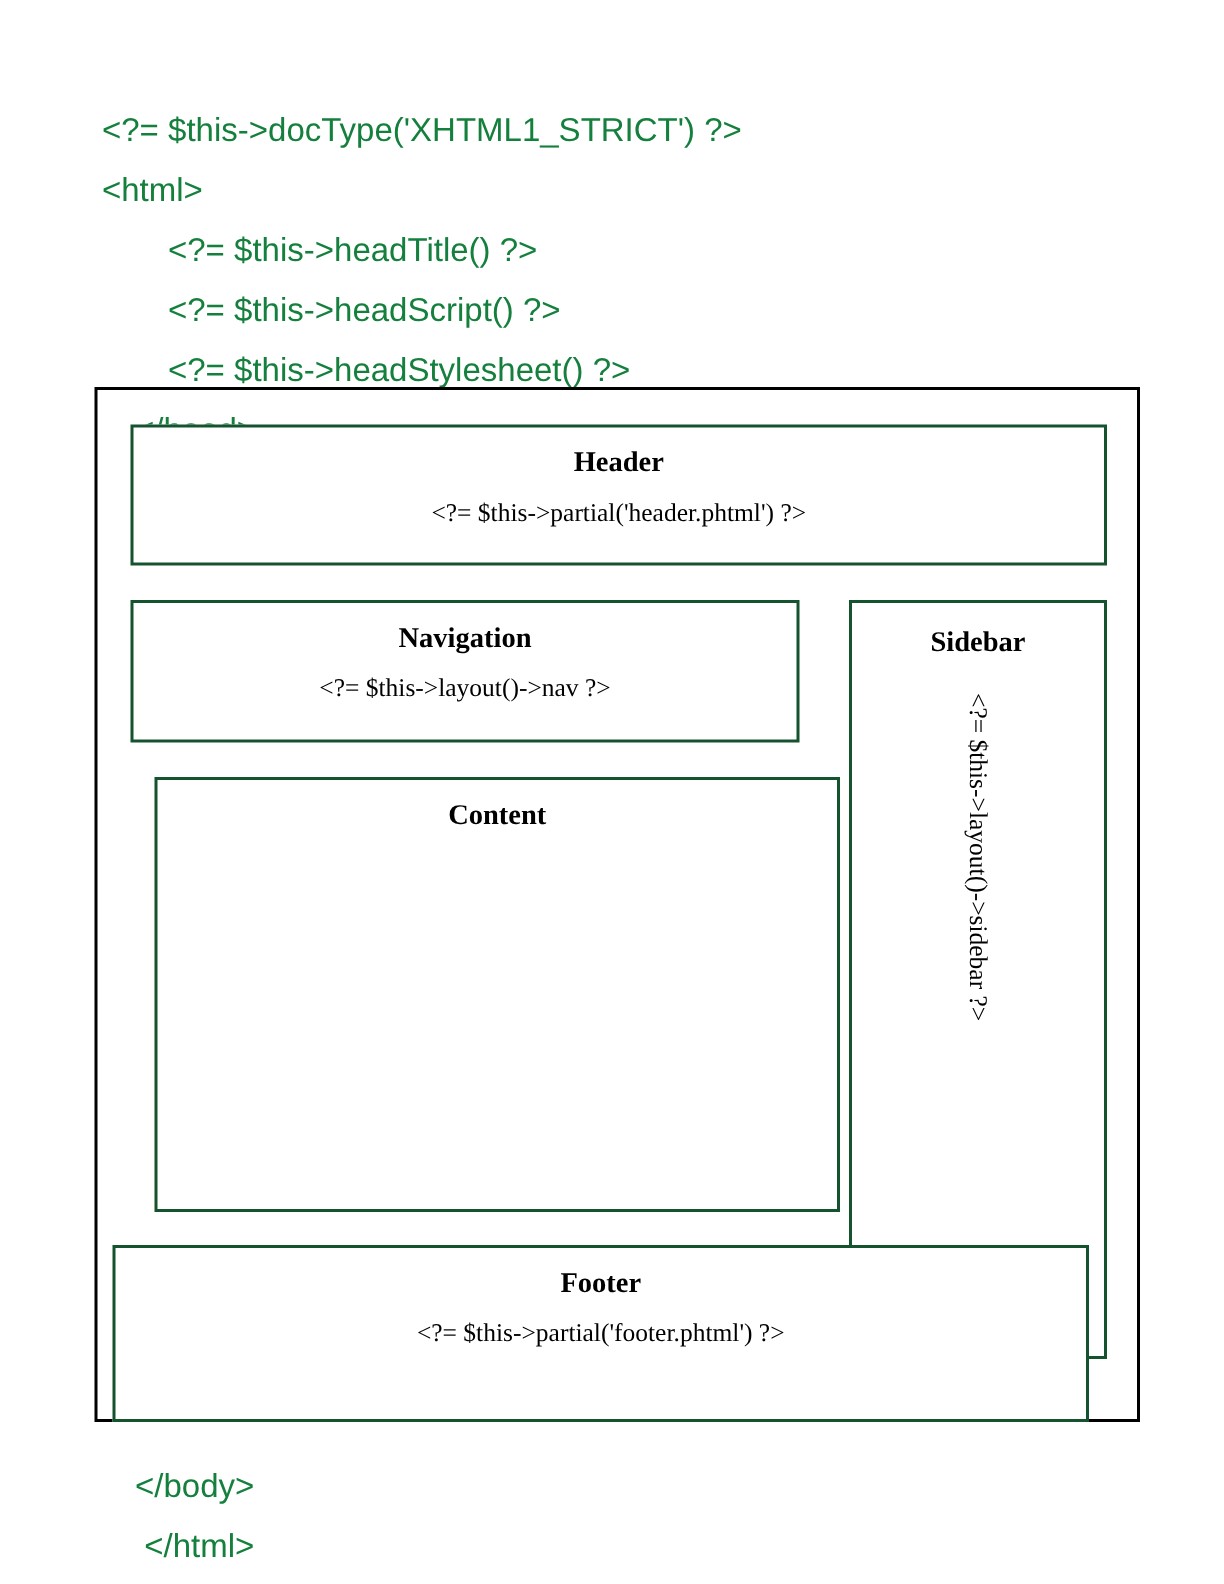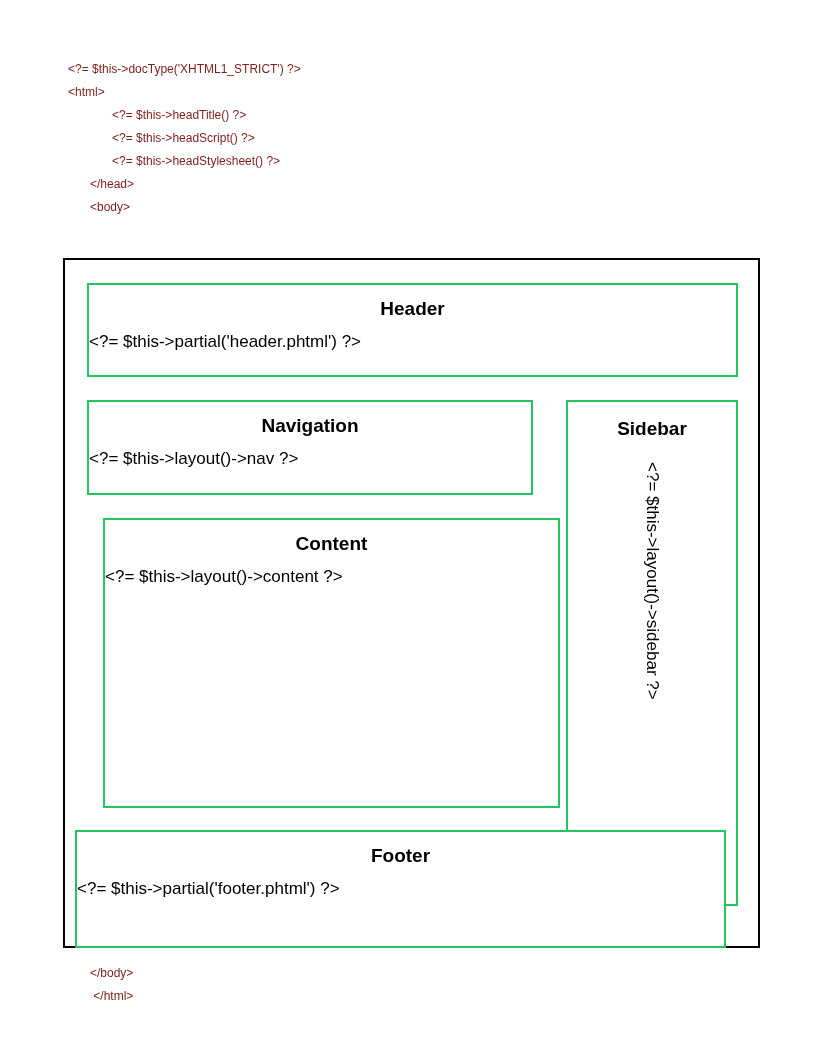--- a/index.html
+++ b/index.html
@@ -18,11 +18,12 @@
 
   .code-line {
     position: absolute;
-    font-size: 12px;
+    font-size: 22px;
     line-height: 23px;
     white-space: pre;
-    color: #7f1d1d;
+    color: #15803d;
     letter-spacing: 0px;
+    margin-top: 17px;
   }
 
   

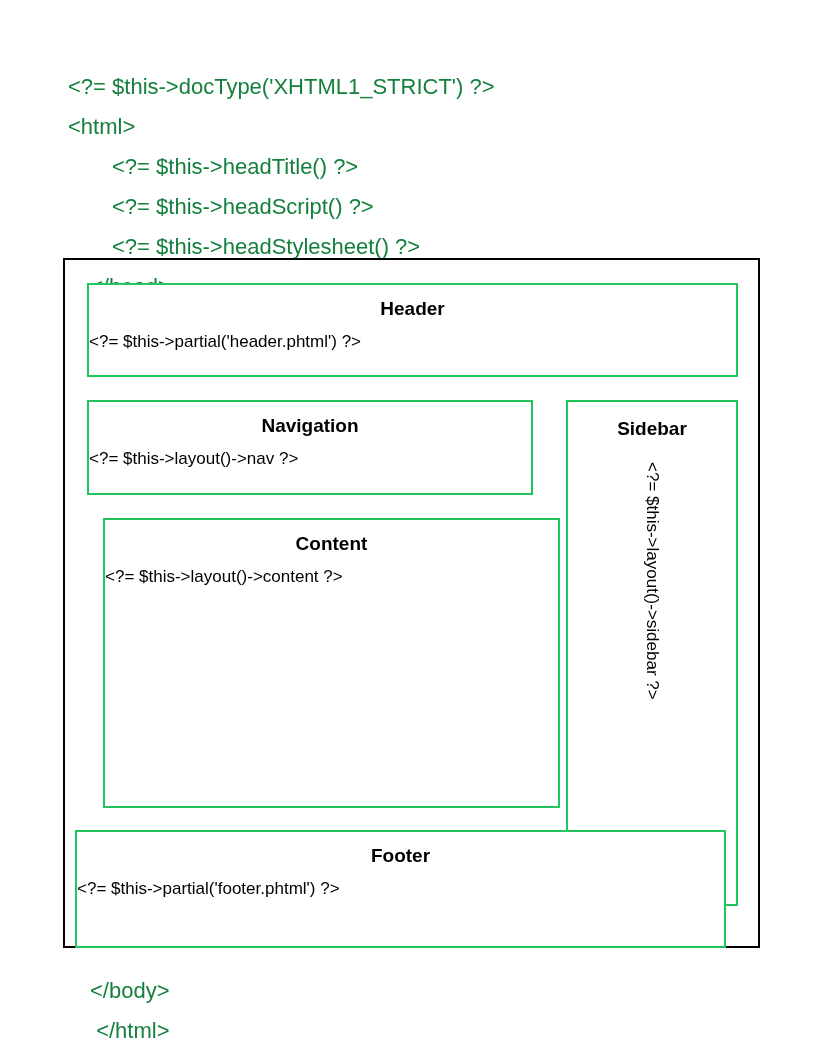--- a/index.html
+++ b/index.html
@@ -50,9 +50,10 @@
 
   .region {
     position: absolute;
-    border: 2px solid #22c55e;
+    border: 2px solid #14532d;
     box-sizing: border-box;
     background: #fff;
+    font-family: Liberation Serif, serif;
   }
 
   .region-title {

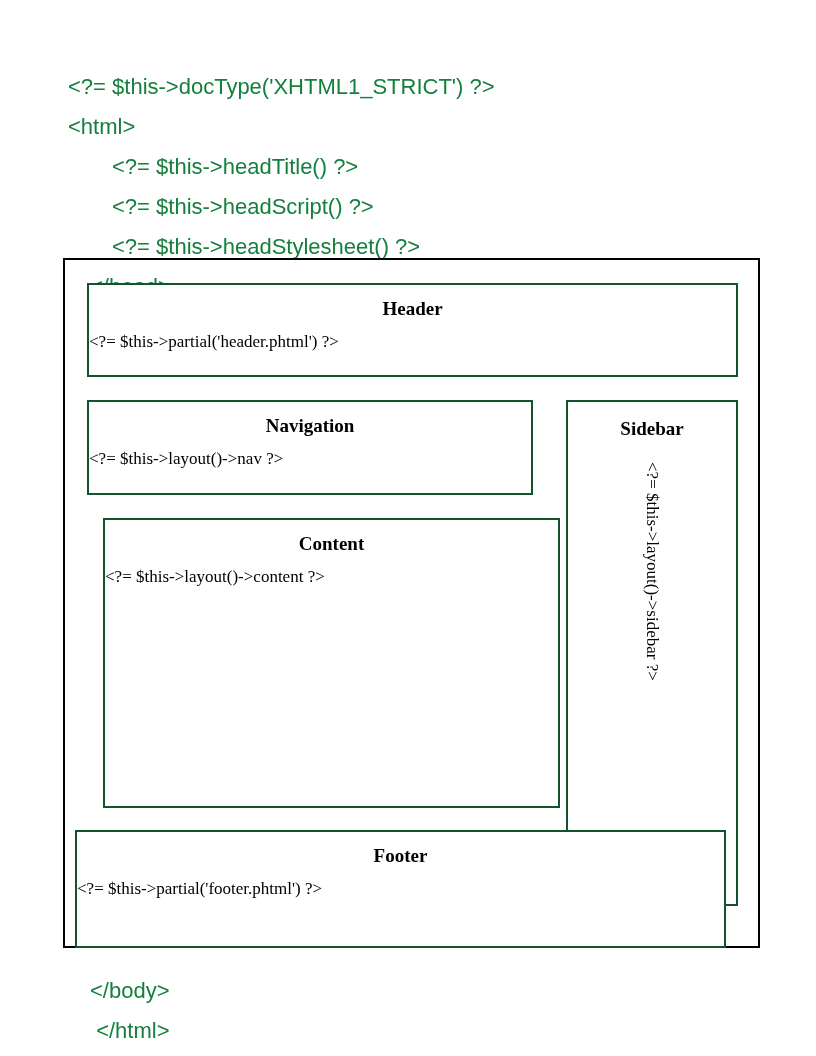--- a/index.html
+++ b/index.html
@@ -66,6 +66,7 @@
 
   .region-code {
     font-size: 17px;
+    text-align: center;
     margin-top: 11px;
     line-height: 21px;
     white-space: pre;

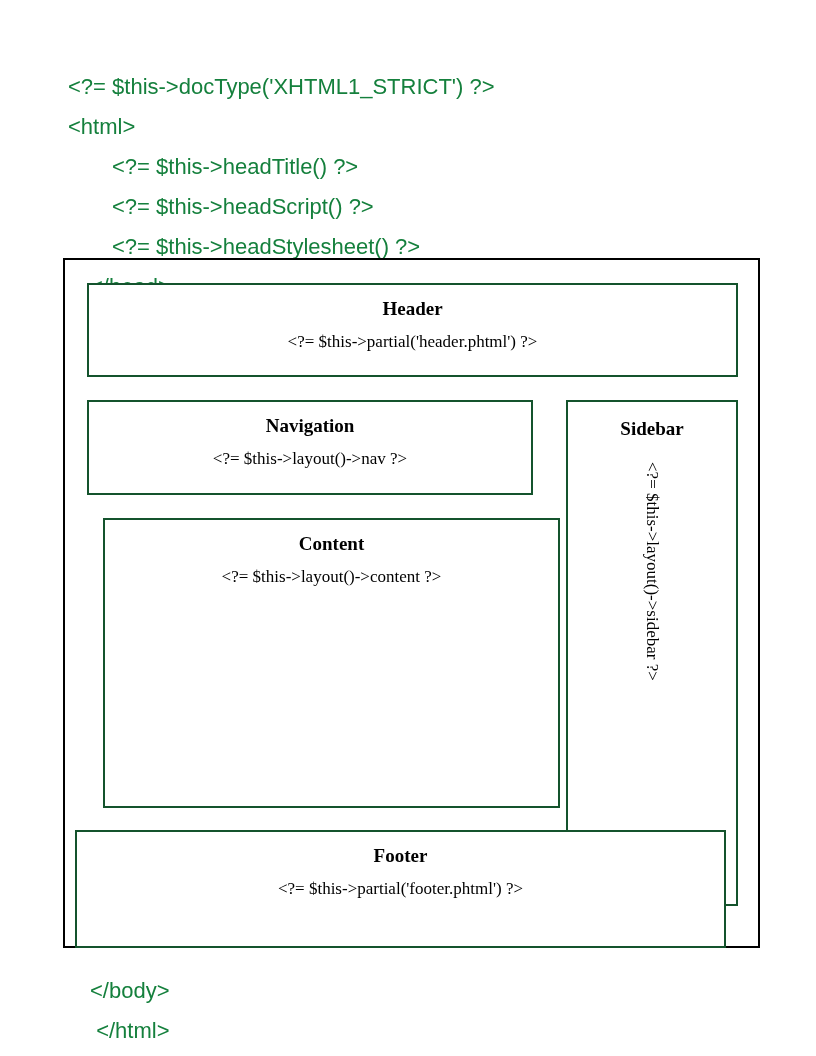--- a/index.html
+++ b/index.html
@@ -161,7 +161,6 @@
 
   <div class="region" id="region-content">
     <div class="region-title">Content</div>
-    <div class="region-code">&lt;?= $this-&gt;layout()-&gt;content ?&gt;</div>
   </div>
 
   <div class="region" id="region-sidebar">

